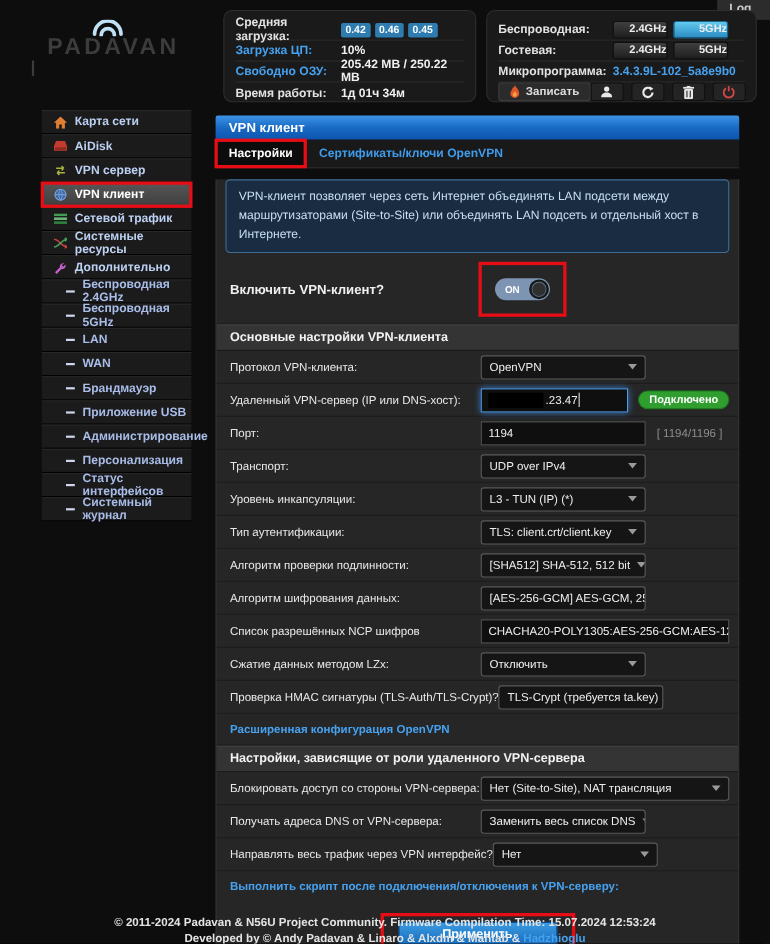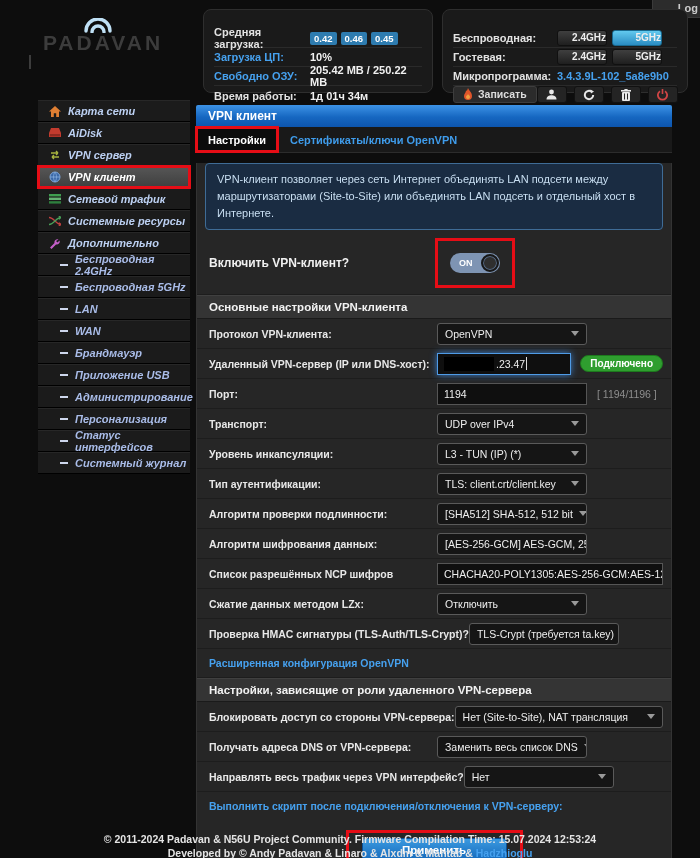--- a/index.html
+++ b/index.html
@@ -9,7 +9,7 @@
 
   
   .logout { position:absolute; top:0; right:0; width:48px; background:#2c2c2c; border:1px solid #3a3a3a; border-top:none; border-right:none;
-    border-radius:0 0 0 4px; color:#ccc; font-size:11px; font-weight:bold; padding:2px 2px 3px 10px; text-align:right; cursor:pointer; }
+    border-radius:0 0 0 4px; color:#ccc; font-size:11px; font-weight:bold; padding:2px 2px 3px 10px; text-align:left; cursor:pointer; }
 
   
   .brand { position:absolute; left:28px; top:18px; width:150px; text-align:center; }

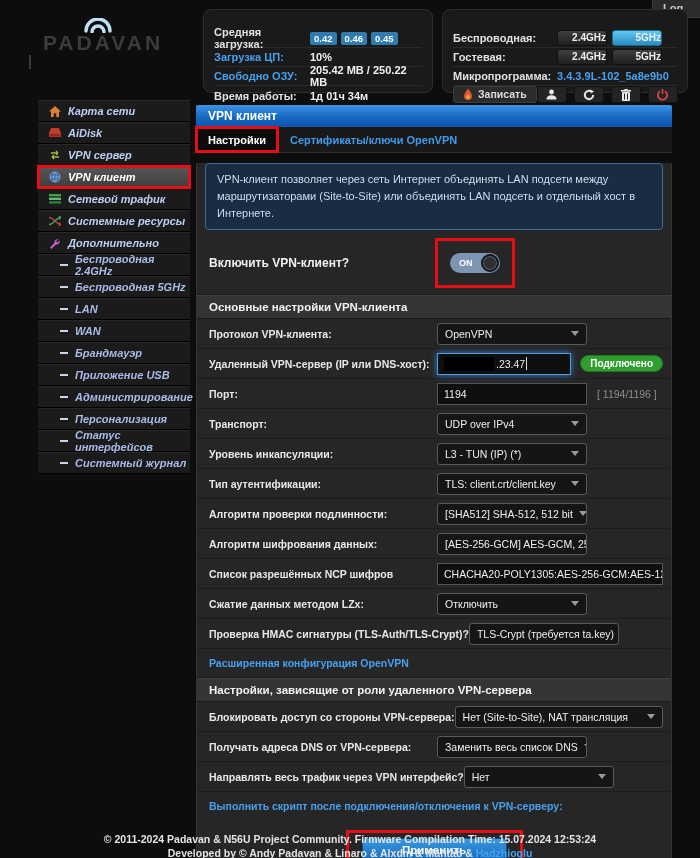--- a/index.html
+++ b/index.html
@@ -18,7 +18,7 @@
   .brand-desc { width:2px; height:14px; background:#3c3c3c; margin-left:1px; }
 
   
-  .panel { position:absolute; background:#1a1a1a; border:1px solid #2e2e2e; border-radius:8px; padding:19px 10px; }
+  .panel { position:absolute; background:#1a1a1a; border:1px solid #2e2e2e; border-radius:8px; padding:8px 10px; }
   .stats-panel { left:203px; top:9px; width:230px; height:84px; }
   .radio-panel { left:442px; top:9px; width:246px; height:84px; }
   .srow { display:flex; align-items:center; height:19px; border-bottom:1px solid #2a2a2a; font-size:11px; }

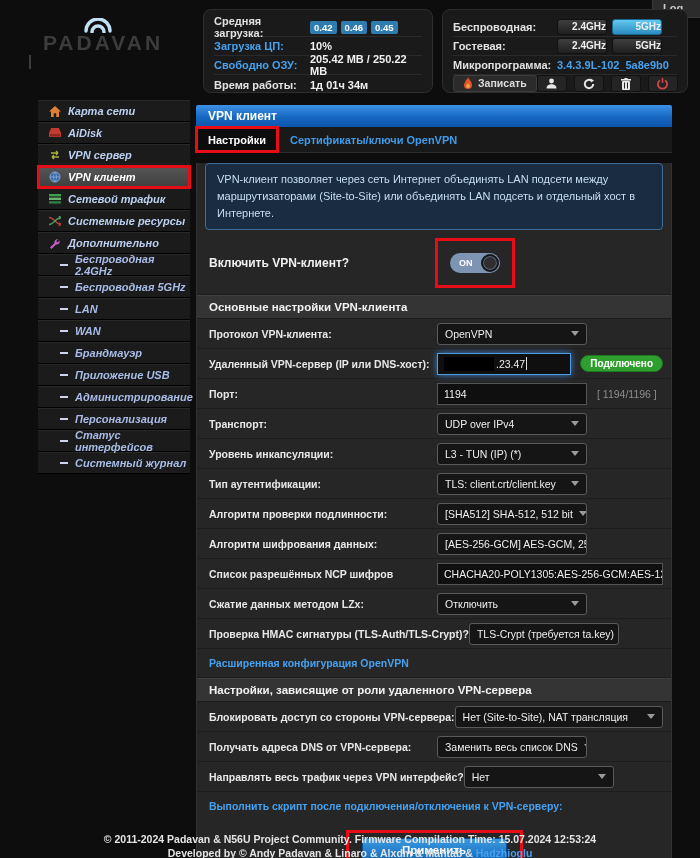--- a/index.html
+++ b/index.html
@@ -40,7 +40,7 @@
   .icons-right { margin-left:auto; display:flex; gap:7px; }
 
   
-  .sidebar { position:absolute; left:38px; top:100px; width:152px;font-style:italic; }
+  .sidebar { position:absolute; left:38px; top:100px; width:136px; }
   .side-item, .side-sub { display:flex; align-items:center; height:22px; background:#1b1b1b; border-bottom:1px solid #000;
     border-top:1px solid #272727; font-size:11px; font-weight:bold; color:#bcd0f2; cursor:pointer; padding-left:10px; gap:7px; }
   .side-sub { color:#a9bce8; padding-left:22px; }

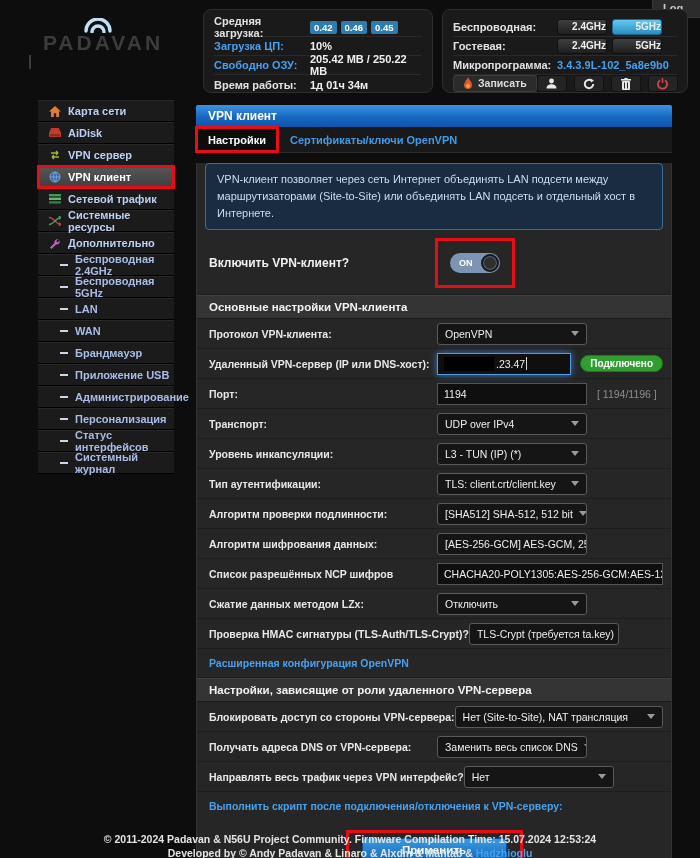--- a/index.html
+++ b/index.html
@@ -72,7 +72,7 @@
   .sec-head { background:#343434; border-top:1px solid #404040; border-bottom:1px solid #1a1a1a; color:#f2f2f2;
     font-size:11.5px; font-weight:bold; padding:5px 12px; }
   .frow { display:flex; align-items:center; min-height:30px; padding:0 8px 0 12px; border-bottom:1px solid #1d1d1d; }
-  .flabel { flex:0 0 228px; font-size:10.5px; font-weight:bold; color:#e8e8e8; white-space:nowrap; }
+  .flabel { flex:0 0 228px; font-size:10.5px; font-weight:normal; color:#e8e8e8; white-space:nowrap; }
   .sel { display:flex; justify-content:space-between; align-items:center; width:150px; height:22px; background:#151515;
     border:1px solid #5a5a5a; border-radius:3px; padding:0 7px; color:#eee; font-size:10.5px; cursor:pointer; white-space:nowrap; overflow:hidden; }
   .sel.wide { width:228px; }

